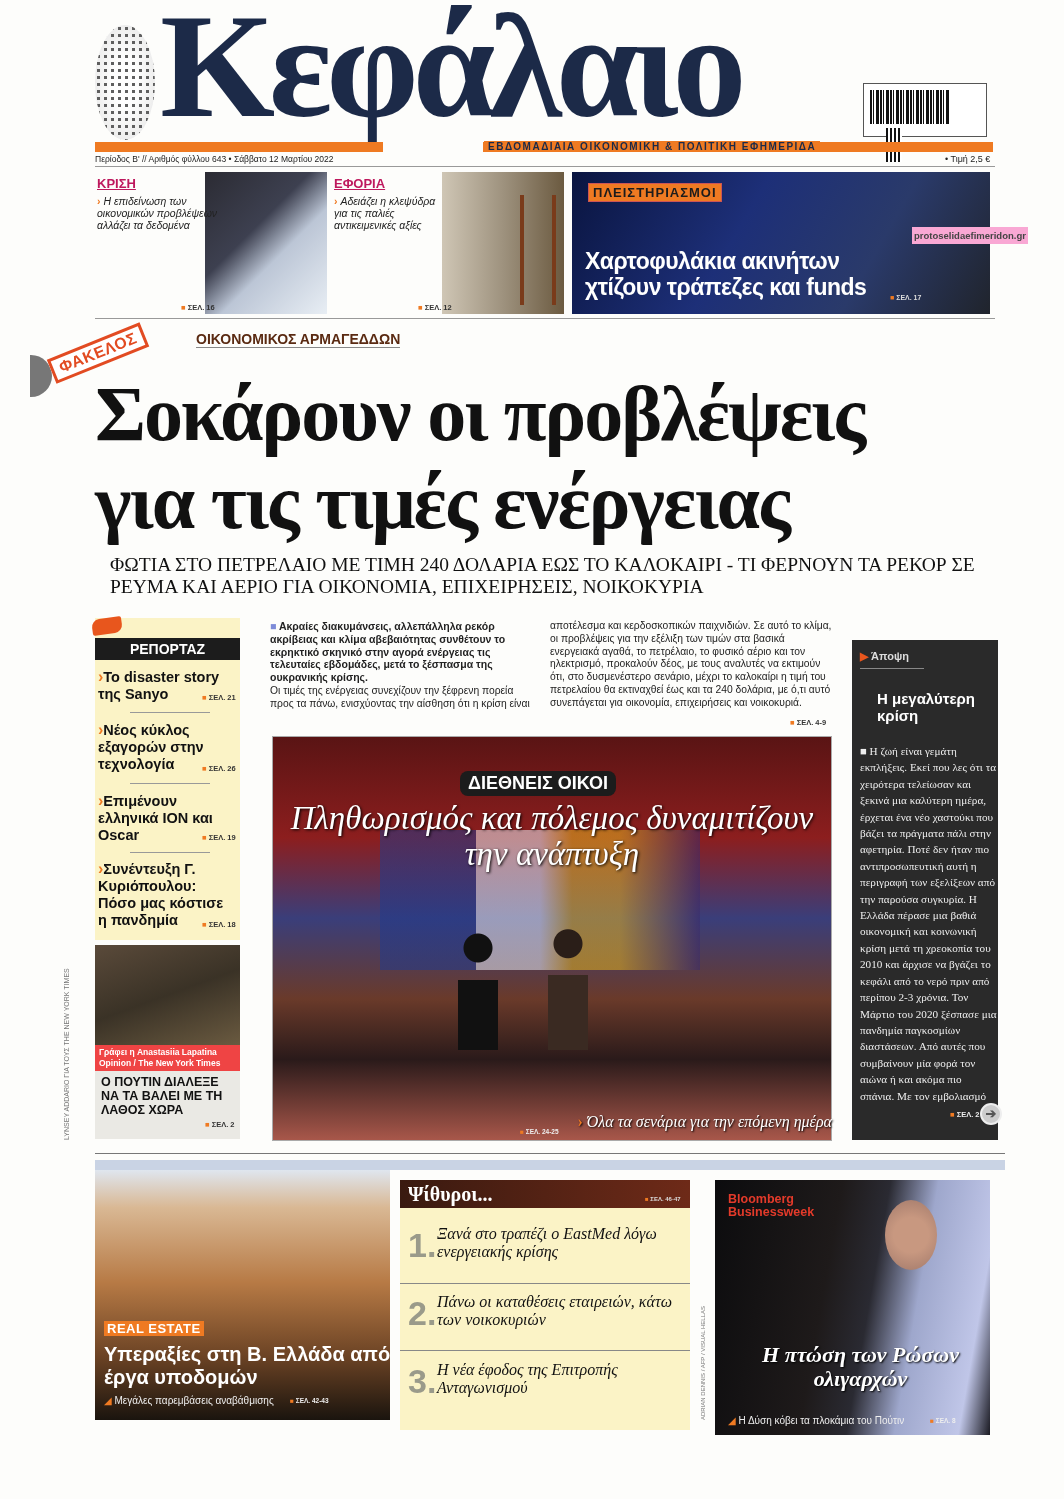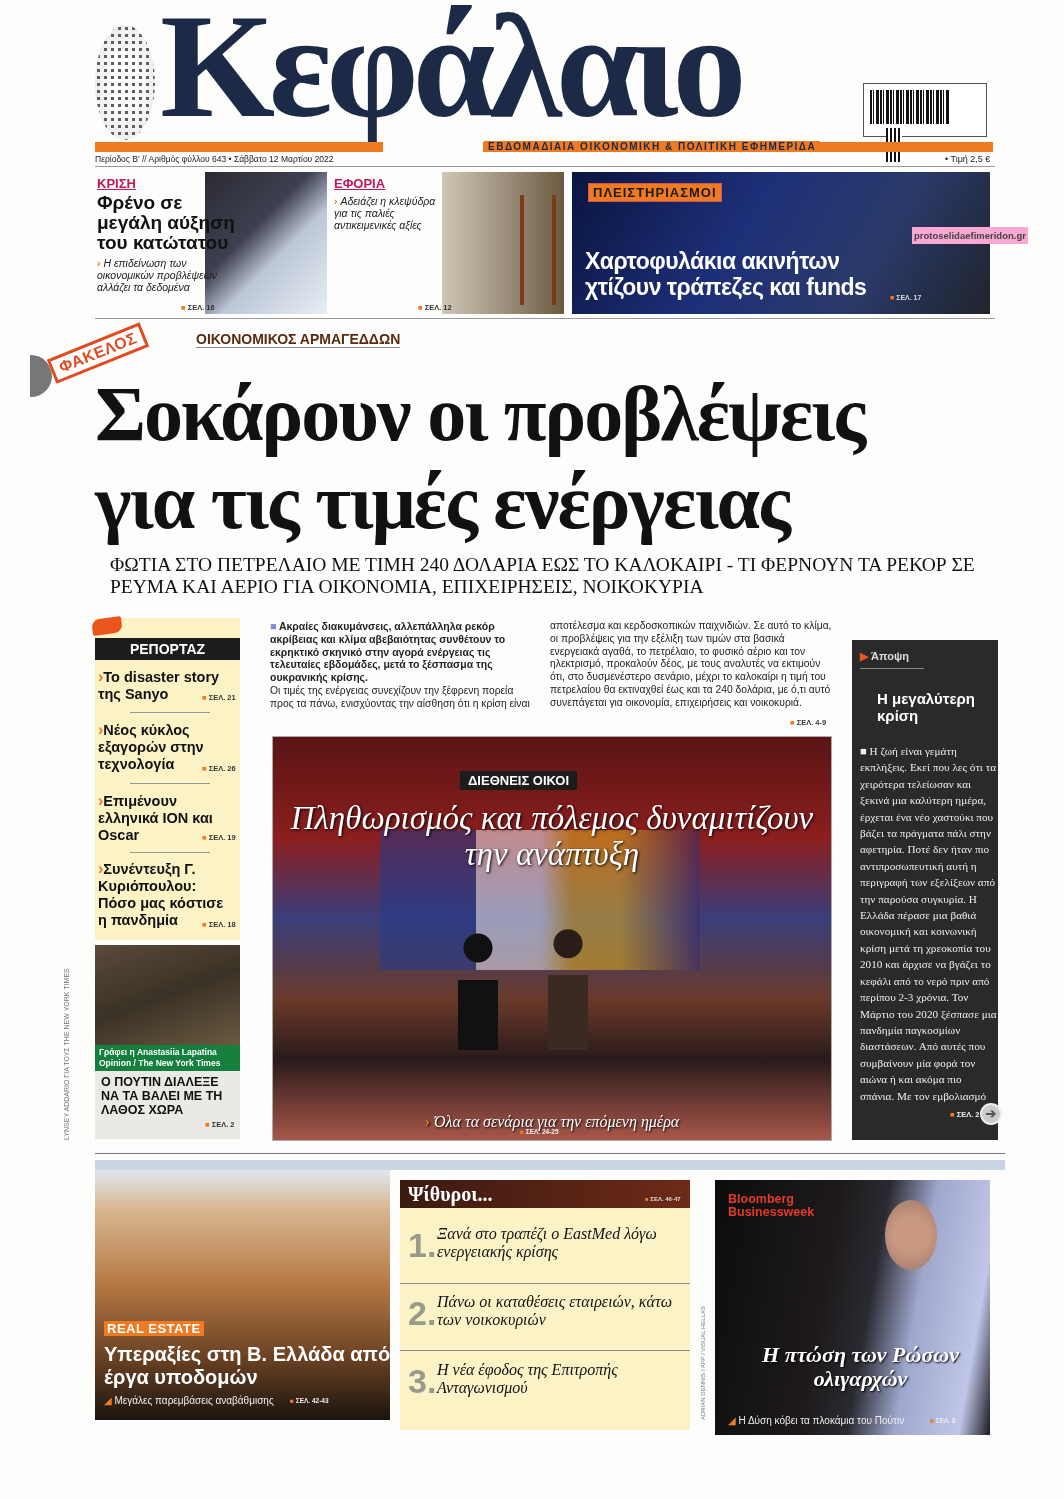--- a/index.html
+++ b/index.html
@@ -134,7 +134,6 @@
 <div class="abs" id="t1-img"></div>
 <div class="abs" style="left:97px;top:176px;width:230px;">
   <div class="teaser-kicker">ΚΡΙΣΗ</div>
-  <div class="teaser-title" style="width:150px;margin-top:2px;">Φρένο σε μεγάλη αύξηση του κατώτατου</div>
   <div class="teaser-sub" style="width:125px;margin-top:4px;"><span class="arrow">› </span><span>Η επιδείνωση των οικονομικών προβλέψεων αλλάζει τα δεδομένα</span></div>
 </div>
 <div class="abs page-ref" style="left:181px;top:303px;">ΣΕΛ. 16</div>

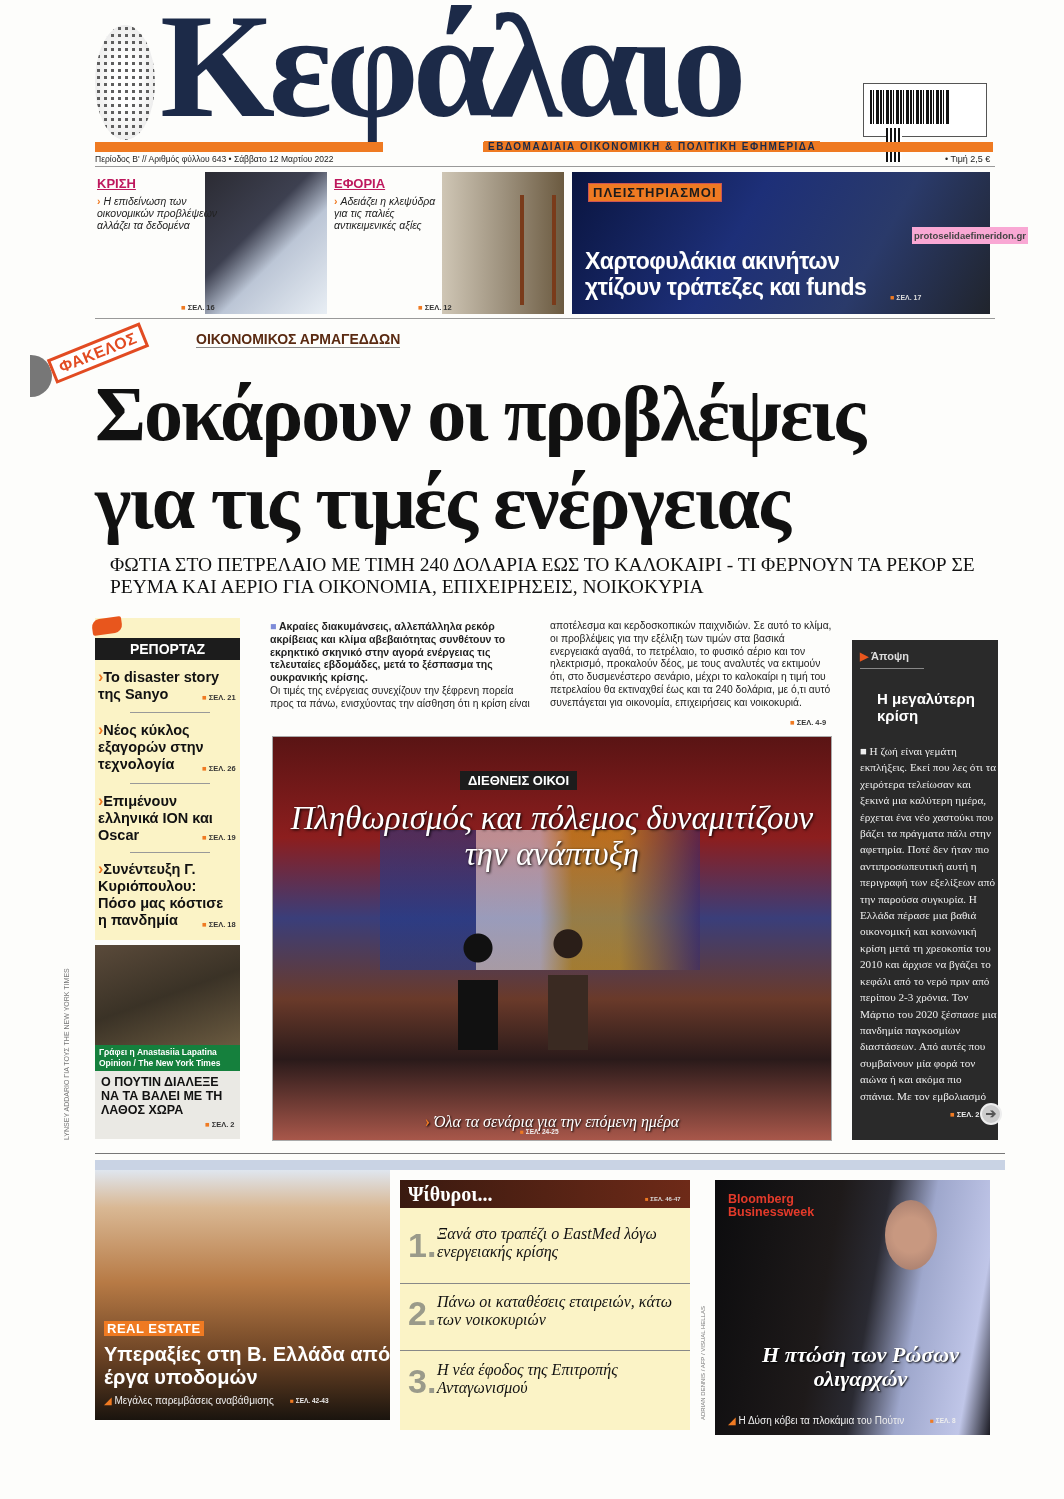--- a/index.html
+++ b/index.html
@@ -71,7 +71,7 @@
   
   #intl { left: 272px; top: 736px; width: 560px; height: 405px; border: 1px solid #aaa; background: linear-gradient(180deg, #5a1414 0%, #8c1e1e 25%, #3a3e7a 45%, #6a3a2a 65%, #2a1a1a 80%, #a8574a 100%); overflow: hidden; }
   #intl-flag { left: 380px; top: 830px; width: 320px; height: 140px; background: linear-gradient(90deg, #233a8a 0 30%, #e8e8f0 30% 50%, #e0b020 60% 75%, #3a2a6a 100%); opacity: .55; }
-  #intl-kicker { left: 460px; top: 771px; background: #1c1c1c; color: #fff; font-weight: bold; font-size: 13px; padding: 2px 8px; }
+  #intl-kicker { left: 460px; top: 771px; background: #1c1c1c; color: #fff; font-weight: bold; font-size: 18px; padding: 2px 8px; border-radius: 8px; }
   #intl-title { left: 272px; top: 800px; width: 560px; text-align: center; font-family: "Liberation Serif", serif; font-style: italic; font-size: 33px; line-height: 36px; color: #fff; text-shadow: 1px 1px 3px #000; }
   #pawn1 { left: 450px; top: 930px; width: 56px; height: 120px; background: radial-gradient(circle at 50% 15%, #111 14px, transparent 15px), linear-gradient(#111, #111) 50% 100%/40px 70px no-repeat; }
   #pawn2 { left: 540px; top: 925px; width: 56px; height: 125px; background: radial-gradient(circle at 50% 15%, #2a1e18 14px, transparent 15px), linear-gradient(#3a2a22, #3a2a22) 50% 100%/40px 75px no-repeat; }

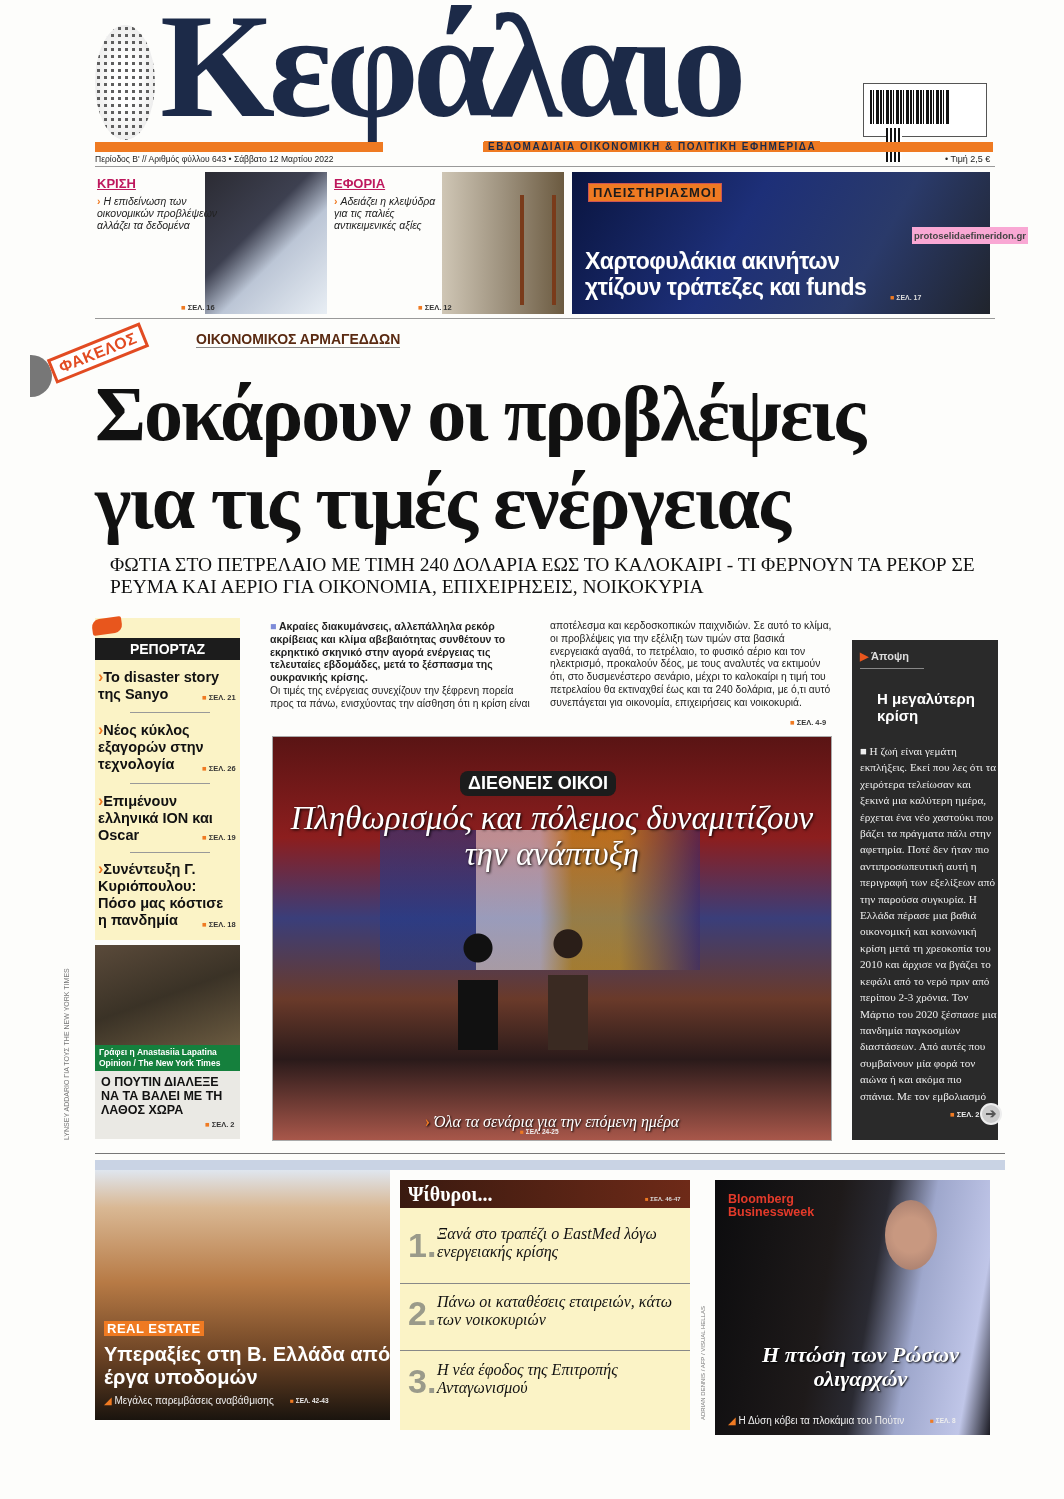--- a/index.html
+++ b/index.html
@@ -56,7 +56,7 @@
   .rep-sep { position: absolute; left: 130px; width: 80px; height: 1px; background: #999; }
 
   #putin-img { left: 95px; top: 945px; width: 145px; height: 100px; background: linear-gradient(160deg, #5a4a3a 0%, #3a3226 50%, #6a5a40 100%); }
-  #putin-credit { left: 95px; top: 1045px; width: 145px; height: 26px; background: #15803d; color: #fff; font-size: 8.5px; font-weight: bold; padding: 2px 4px; line-height: 11px; }
+  #putin-credit { left: 95px; top: 1045px; width: 145px; height: 26px; background: #ef4444; color: #fff; font-size: 8.5px; font-weight: bold; padding: 2px 4px; line-height: 11px; }
   #putin-title { left: 95px; top: 1071px; width: 145px; height: 68px; background: #eae9e4; font-weight: bold; font-size: 12.5px; line-height: 14px; padding: 4px 6px; color: #111; }
   #putin-ref { left: 205px; top: 1120px; }
   #vert-credit { left: 63px; top: 1060px; transform: rotate(-90deg); transform-origin: left top; font-size: 7px; color: #777; width: 200px; }

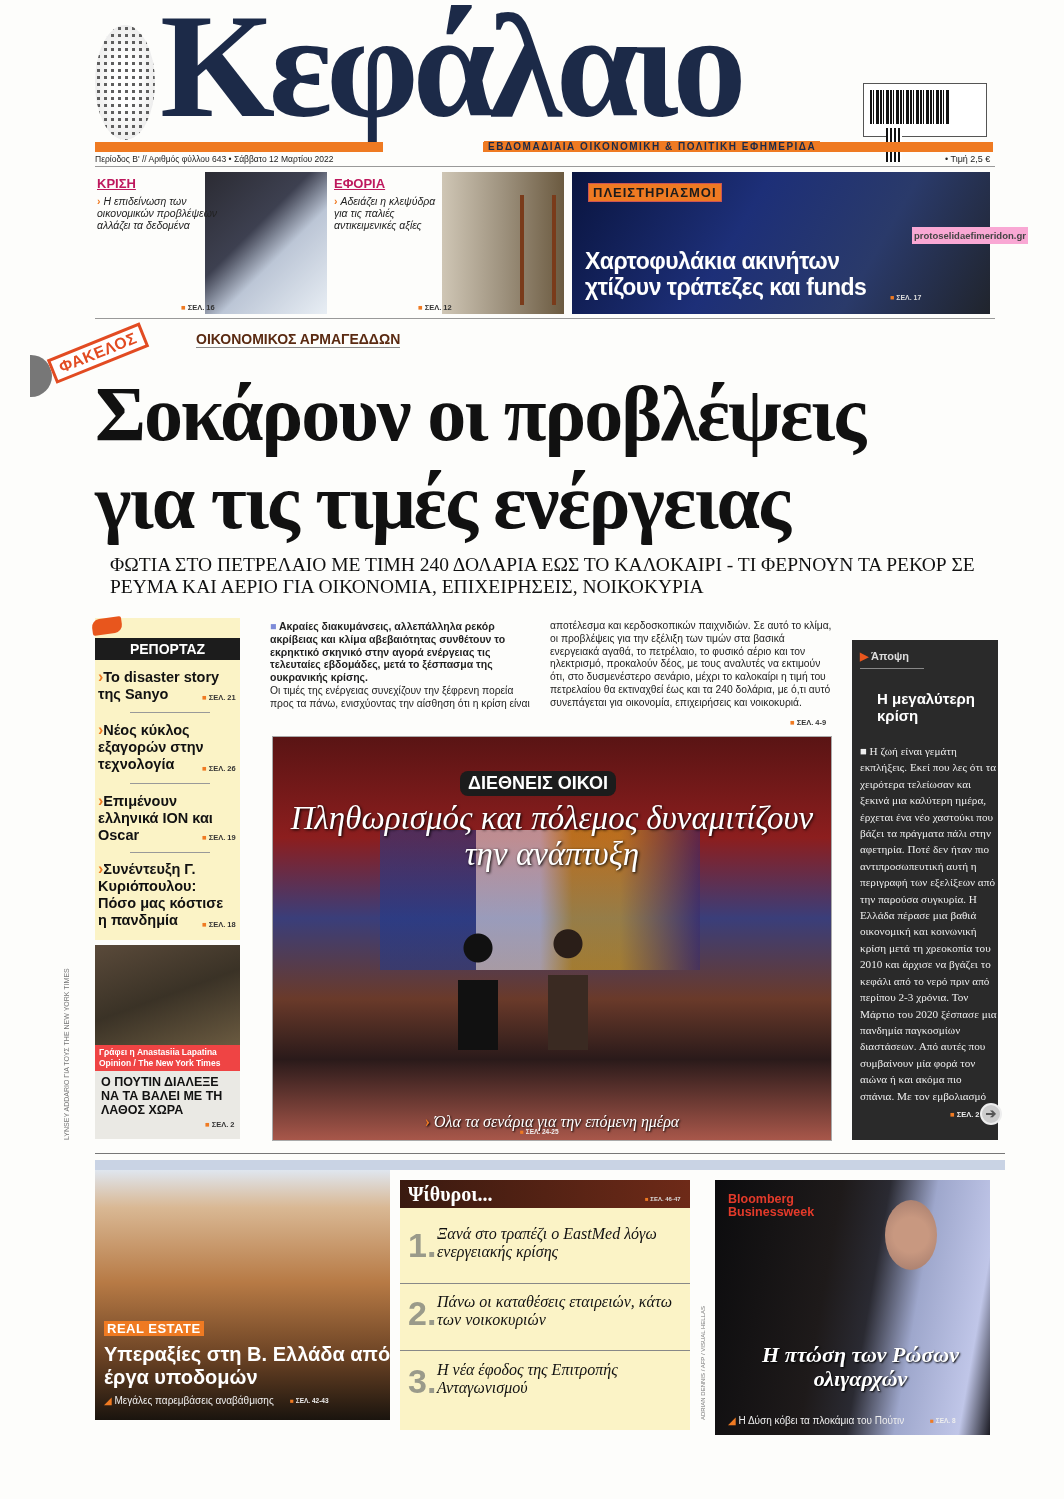--- a/index.html
+++ b/index.html
@@ -75,7 +75,7 @@
   #intl-title { left: 272px; top: 800px; width: 560px; text-align: center; font-family: "Liberation Serif", serif; font-style: italic; font-size: 33px; line-height: 36px; color: #fff; text-shadow: 1px 1px 3px #000; }
   #pawn1 { left: 450px; top: 930px; width: 56px; height: 120px; background: radial-gradient(circle at 50% 15%, #111 14px, transparent 15px), linear-gradient(#111, #111) 50% 100%/40px 70px no-repeat; }
   #pawn2 { left: 540px; top: 925px; width: 56px; height: 125px; background: radial-gradient(circle at 50% 15%, #2a1e18 14px, transparent 15px), linear-gradient(#3a2a22, #3a2a22) 50% 100%/40px 75px no-repeat; }
-  #intl-sub { left: 272px; top: 1113px; width: 560px; text-align: center; font-family: "Liberation Serif", serif; font-style: italic; font-size: 16px; color: #fff; text-shadow: 1px 1px 2px #000; }
+  #intl-sub { left: 272px; top: 1113px; width: 560px; text-align: right; font-family: "Liberation Serif", serif; font-style: italic; font-size: 16px; color: #fff; text-shadow: 1px 1px 2px #000; }
   #intl-ref { left: 520px; top: 1128px; color: #eee; font-size: 6.5px; }
 
   

